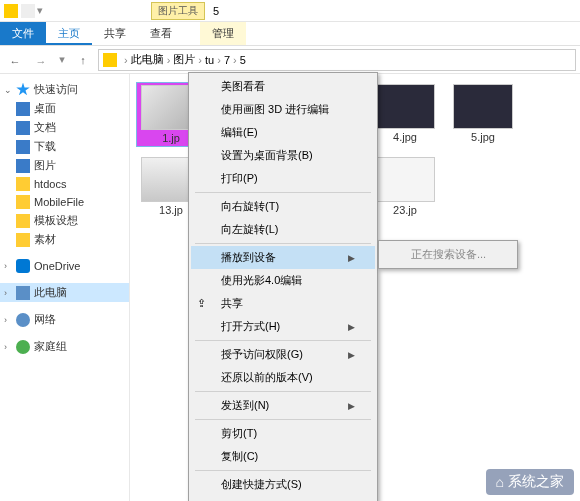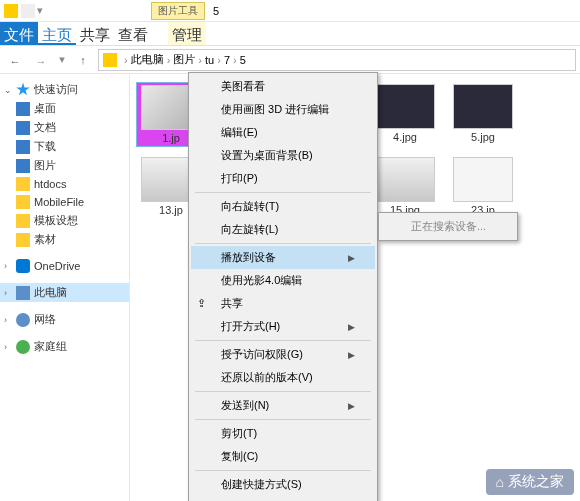--- a/index.html
+++ b/index.html
@@ -11,7 +11,7 @@
 .tool-group { margin-left: 100px; background: #fff0a8; border: 1px solid #d4c456; padding: 1px 6px; font-size: 10px; color: #555; }
 .tool-label { margin-left: 8px; font-size: 11px; }
 .ribbon { height: 24px; display: flex; align-items: stretch; background: #fff; border-bottom: 1px solid #e0e0e0; }
-.ribbon-tab { padding: 4px 4px; font-size: 15px; color: #333; cursor: pointer; text-align: right; }
+.ribbon-tab { padding: 4px 12px; font-size: 11px; color: #333; cursor: pointer; text-align: right; }
 .ribbon-tab.file { background: #1979ca; color: #fff; }
 .ribbon-tab.active { color: #1979ca; border-bottom: 2px solid #1979ca; }
 .ribbon-tab.tool { background: #fff9d6; }

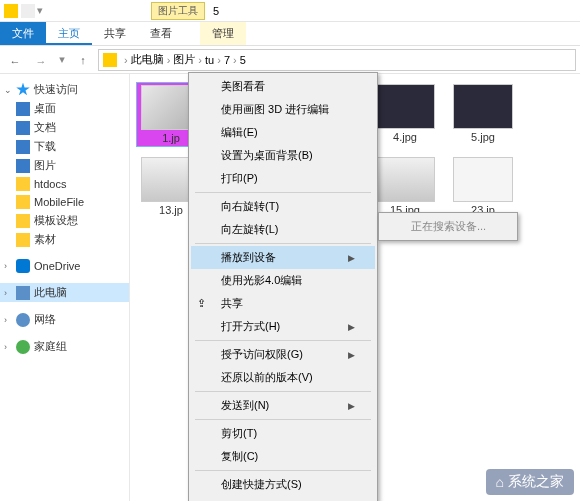--- a/index.html
+++ b/index.html
@@ -188,10 +188,6 @@
     <div style="width:70px"></div>
     <div style="width:70px"></div>
     <div class="thumb">
-        <div class="thumb-img phone"></div>
-        <span class="thumb-label">15.jpg</span>
-      </div>
-    <div class="thumb">
         <div class="thumb-img light"></div>
         <span class="thumb-label">23.jp</span>
       </div>

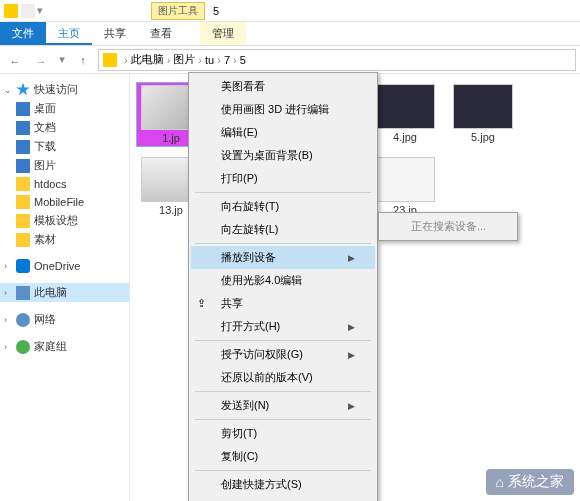--- a/index.html
+++ b/index.html
@@ -55,7 +55,7 @@
 .menu-sep { height: 1px; background: #d0d0d0; margin: 2px 4px; }
 .menu-arrow { font-size: 9px; color: #555; }
 .menu-icon { position: absolute; left: 6px; width: 14px; height: 14px; }
-.cm2 { left: 378px; top: 212px; width: 140px; }
+.cm2 { left: 378px; top: 240px; width: 140px; }
 .cm2 .menu-item { color: #888; }
 .watermark { position: absolute; left: 200px; top: 230px; font-size: 18px; color: #3a8fd8; font-weight: bold; pointer-events: none; z-index: 50; opacity: 0.85; display: flex; align-items: center; gap: 6px; }
 .watermark2 { position: absolute; right: 6px; bottom: 6px; font-size: 14px; color: #fff; background: rgba(80,100,140,.6); padding: 4px 10px; border-radius: 4px; pointer-events: none; z-index: 50; display: flex; align-items: center; gap: 4px; }

